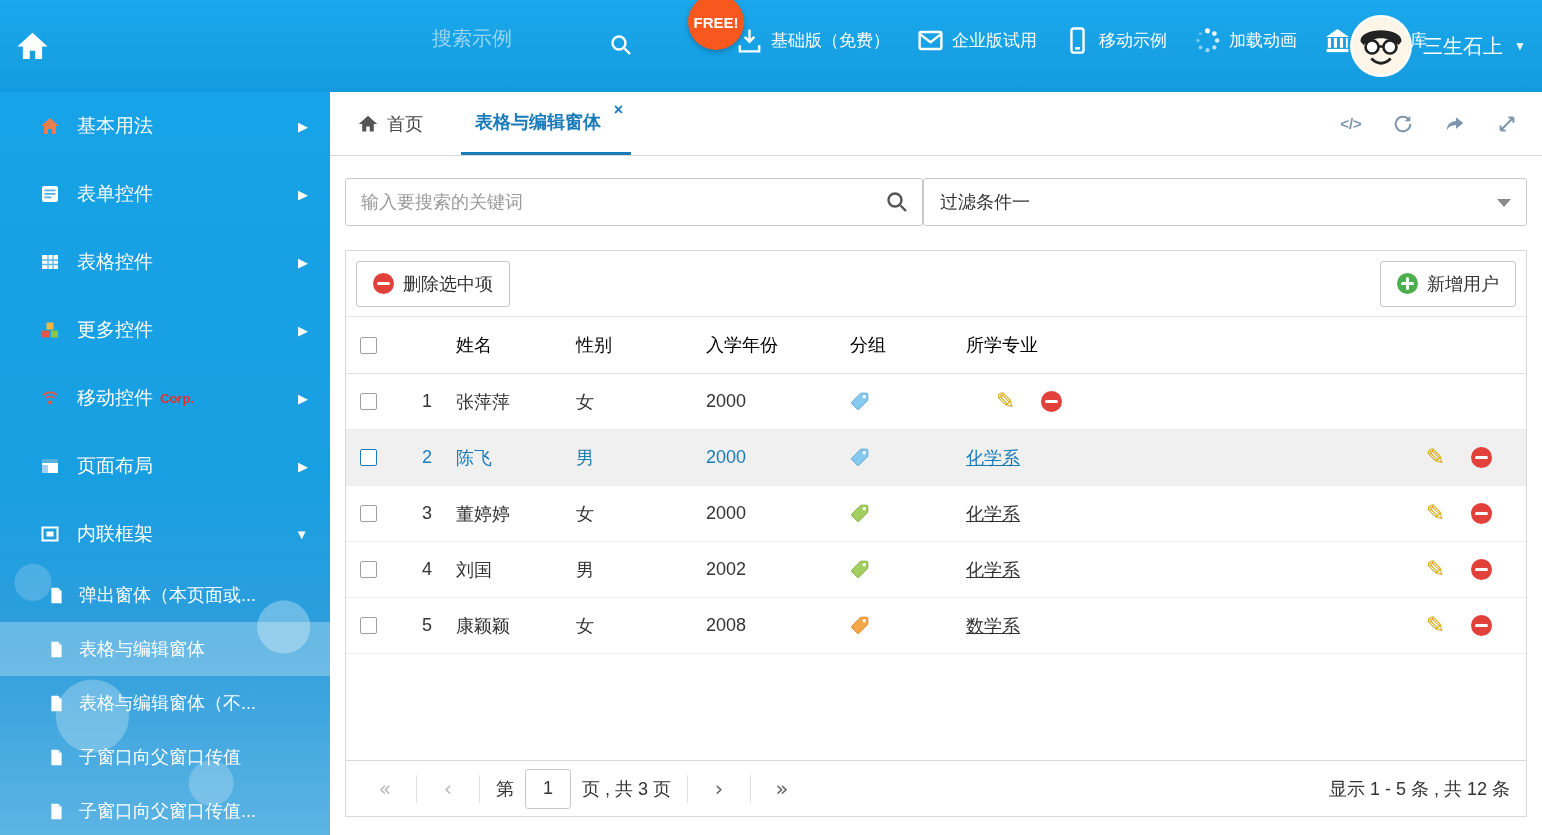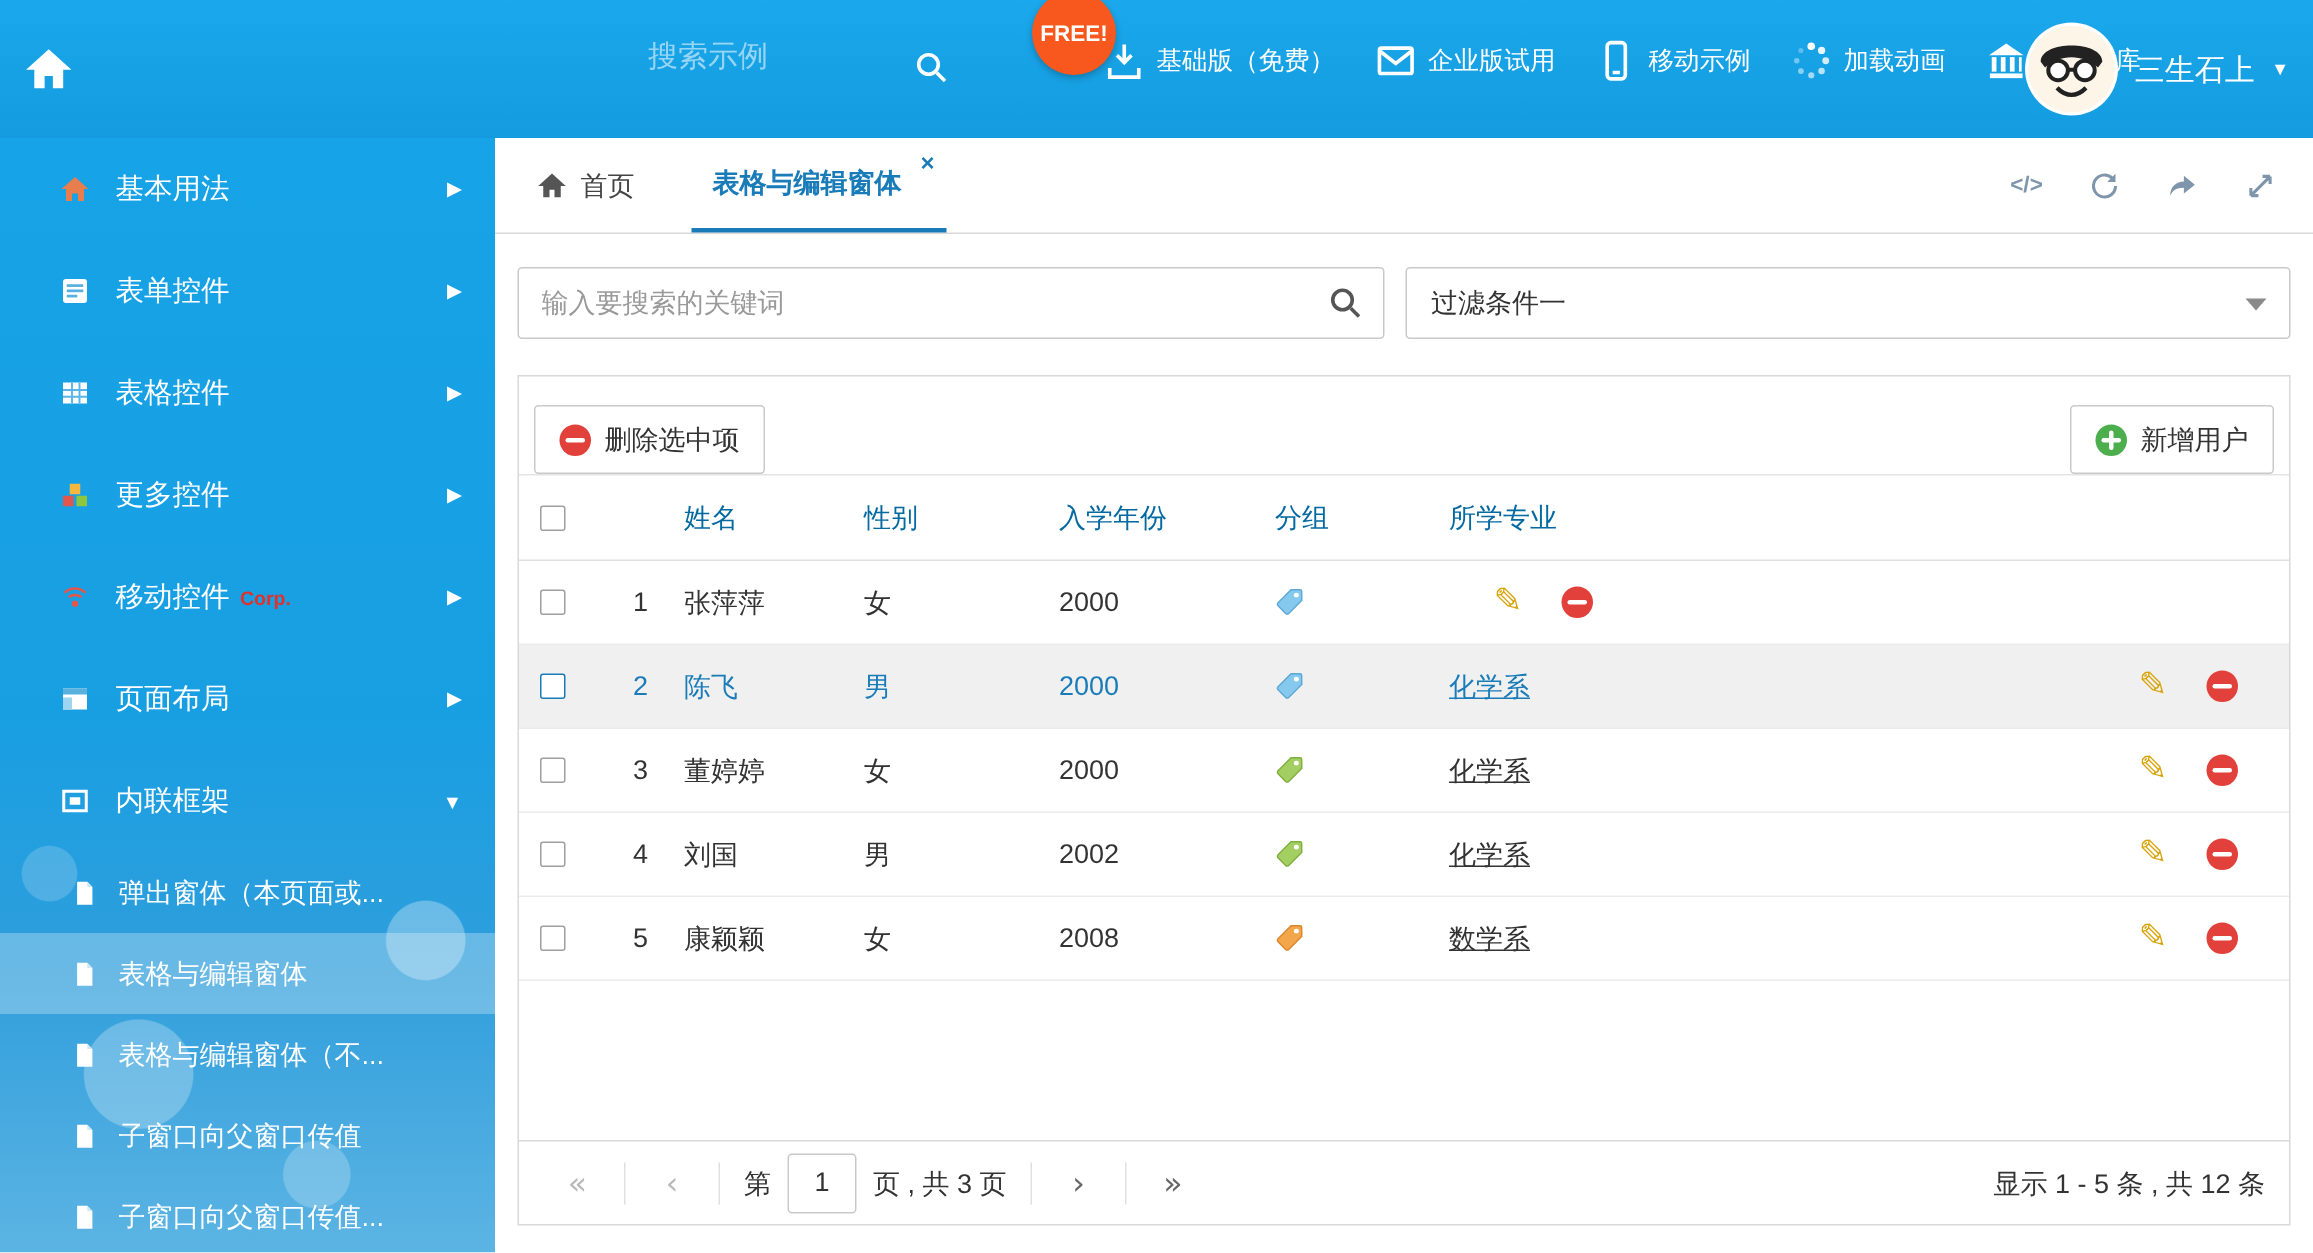--- a/index.html
+++ b/index.html
@@ -60,7 +60,7 @@
          font-size:15px;font-weight:bold;}
   .ticon svg{width:22px;height:22px;}
 
-  .filter-row{position:absolute;top:86px;left:15px;right:15px;height:48px;display:flex;gap:14px;}
+  .filter-row{position:absolute;top:86px;left:15px;right:15px;height:48px;display:flex;gap:0;}
   .search-box{width:578px;position:relative;border:1px solid #c9c9c9;border-radius:3px;box-sizing:border-box;}
   .search-box input{width:100%;height:100%;border:none;outline:none;padding:0 46px 0 15px;font-size:18px;
                     color:#333;box-sizing:border-box;background:transparent;}

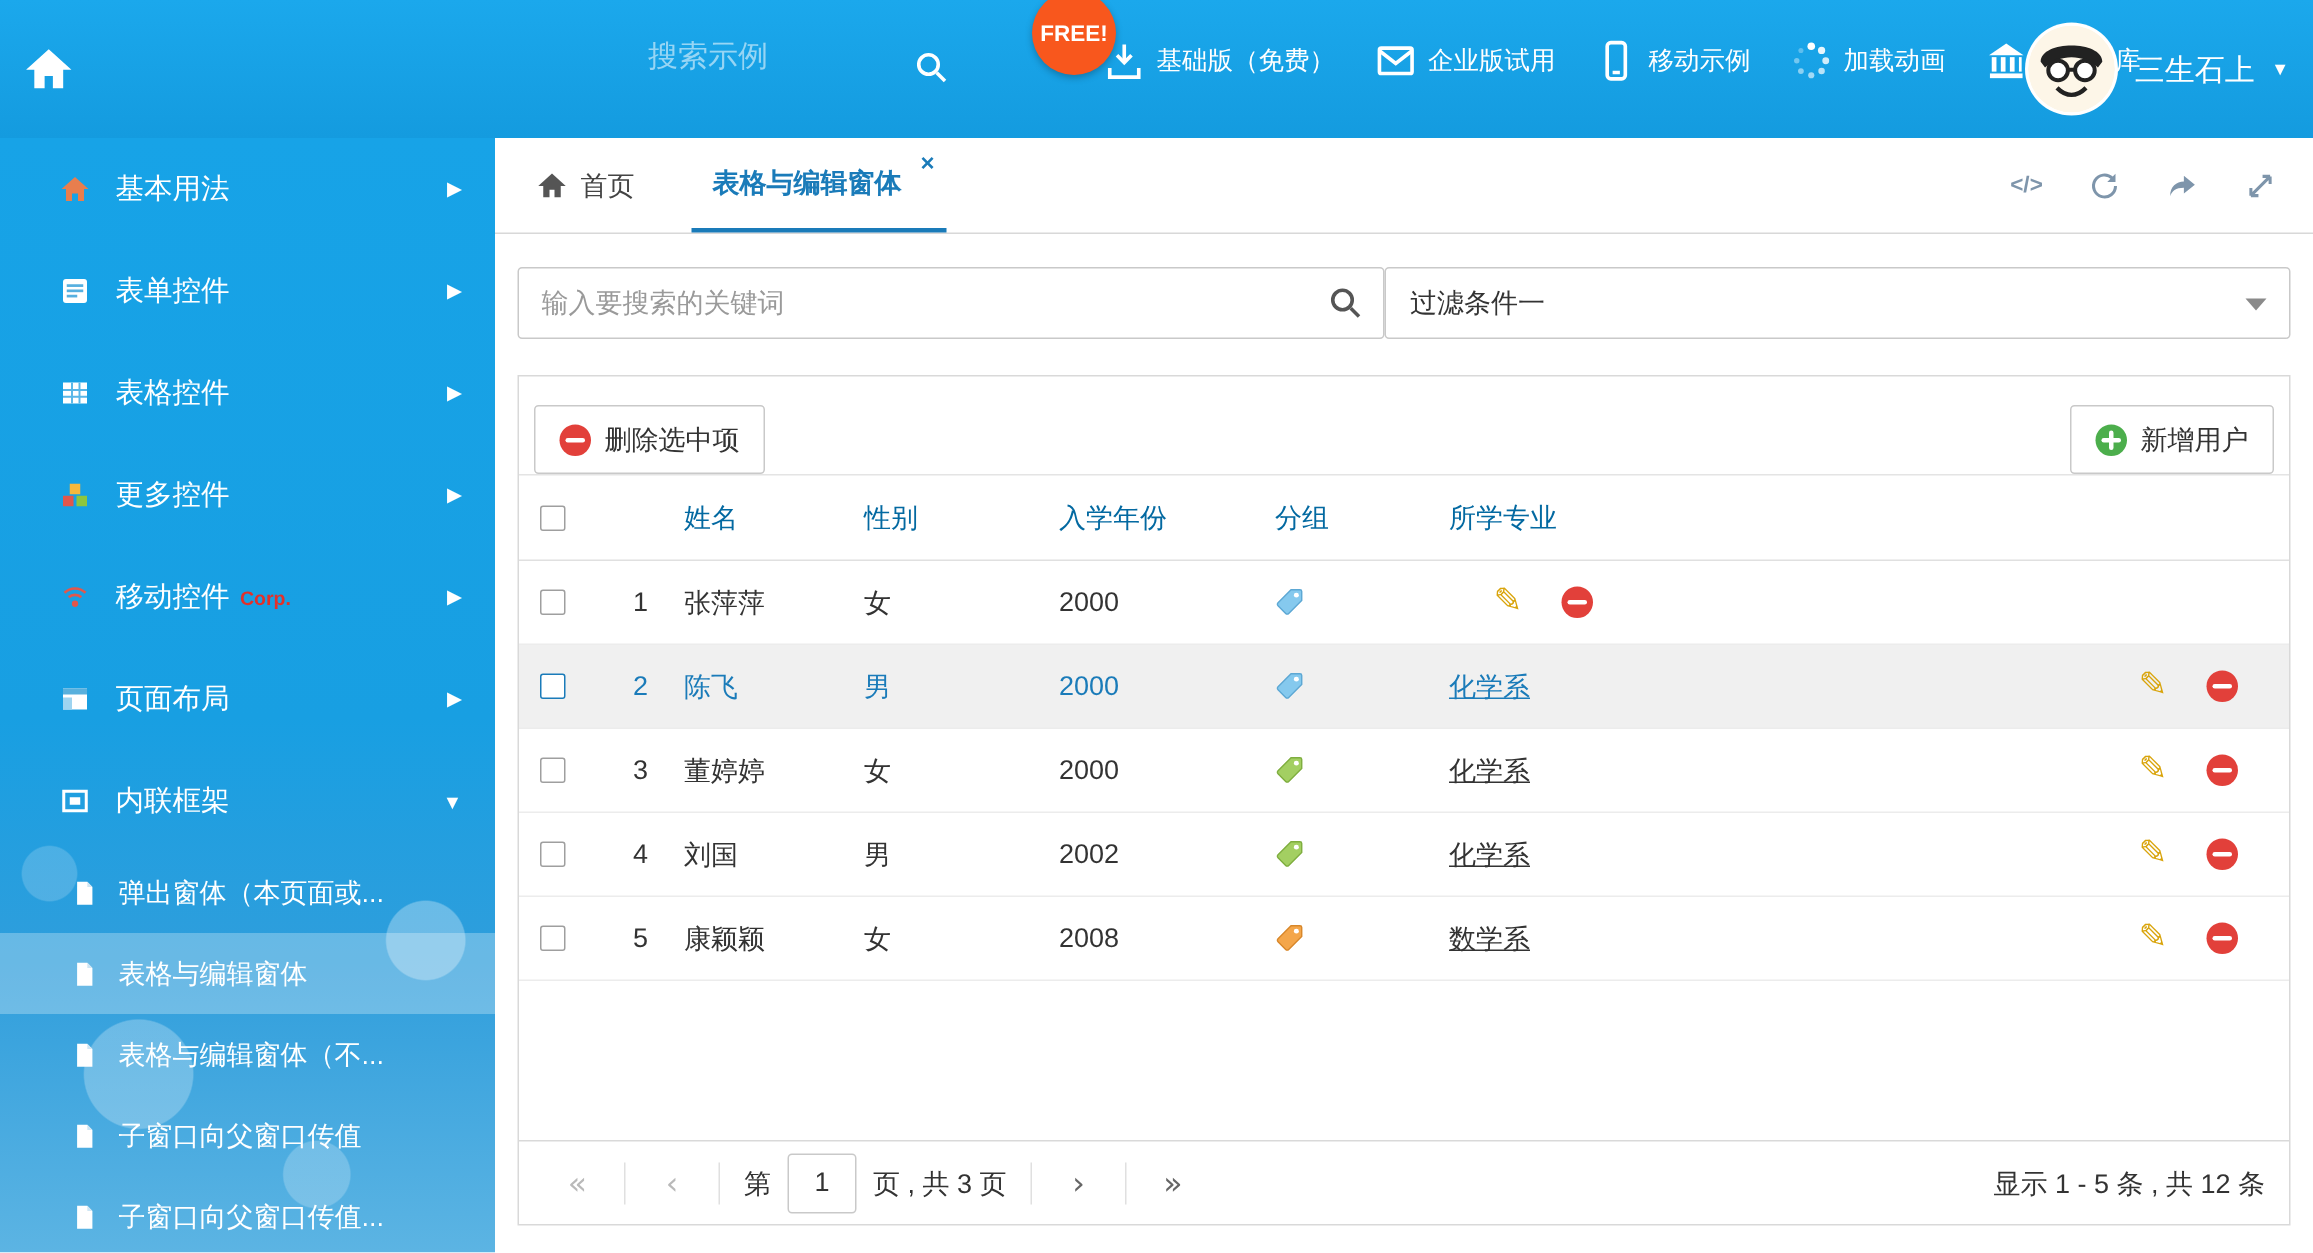--- a/index.html
+++ b/index.html
@@ -73,7 +73,7 @@
 
   .panel{position:absolute;top:158px;left:15px;right:15px;bottom:18px;border:1px solid #d9d9d9;
          display:flex;flex-direction:column;box-sizing:border-box;}
-  .toolbar{height:66px;flex:none;display:flex;align-items:flex-end;justify-content:space-between;
+  .toolbar{height:66px;flex:none;display:flex;align-items:center;justify-content:space-between;
            padding:0 10px;border-bottom:1px solid #e4e4e4;box-sizing:border-box;}
   .btn{height:46px;background:#fff;border:1px solid #c9c9c9;border-radius:3px;display:inline-flex;
        align-items:center;gap:9px;padding:0 16px;font-size:18px;color:#333;cursor:pointer;}

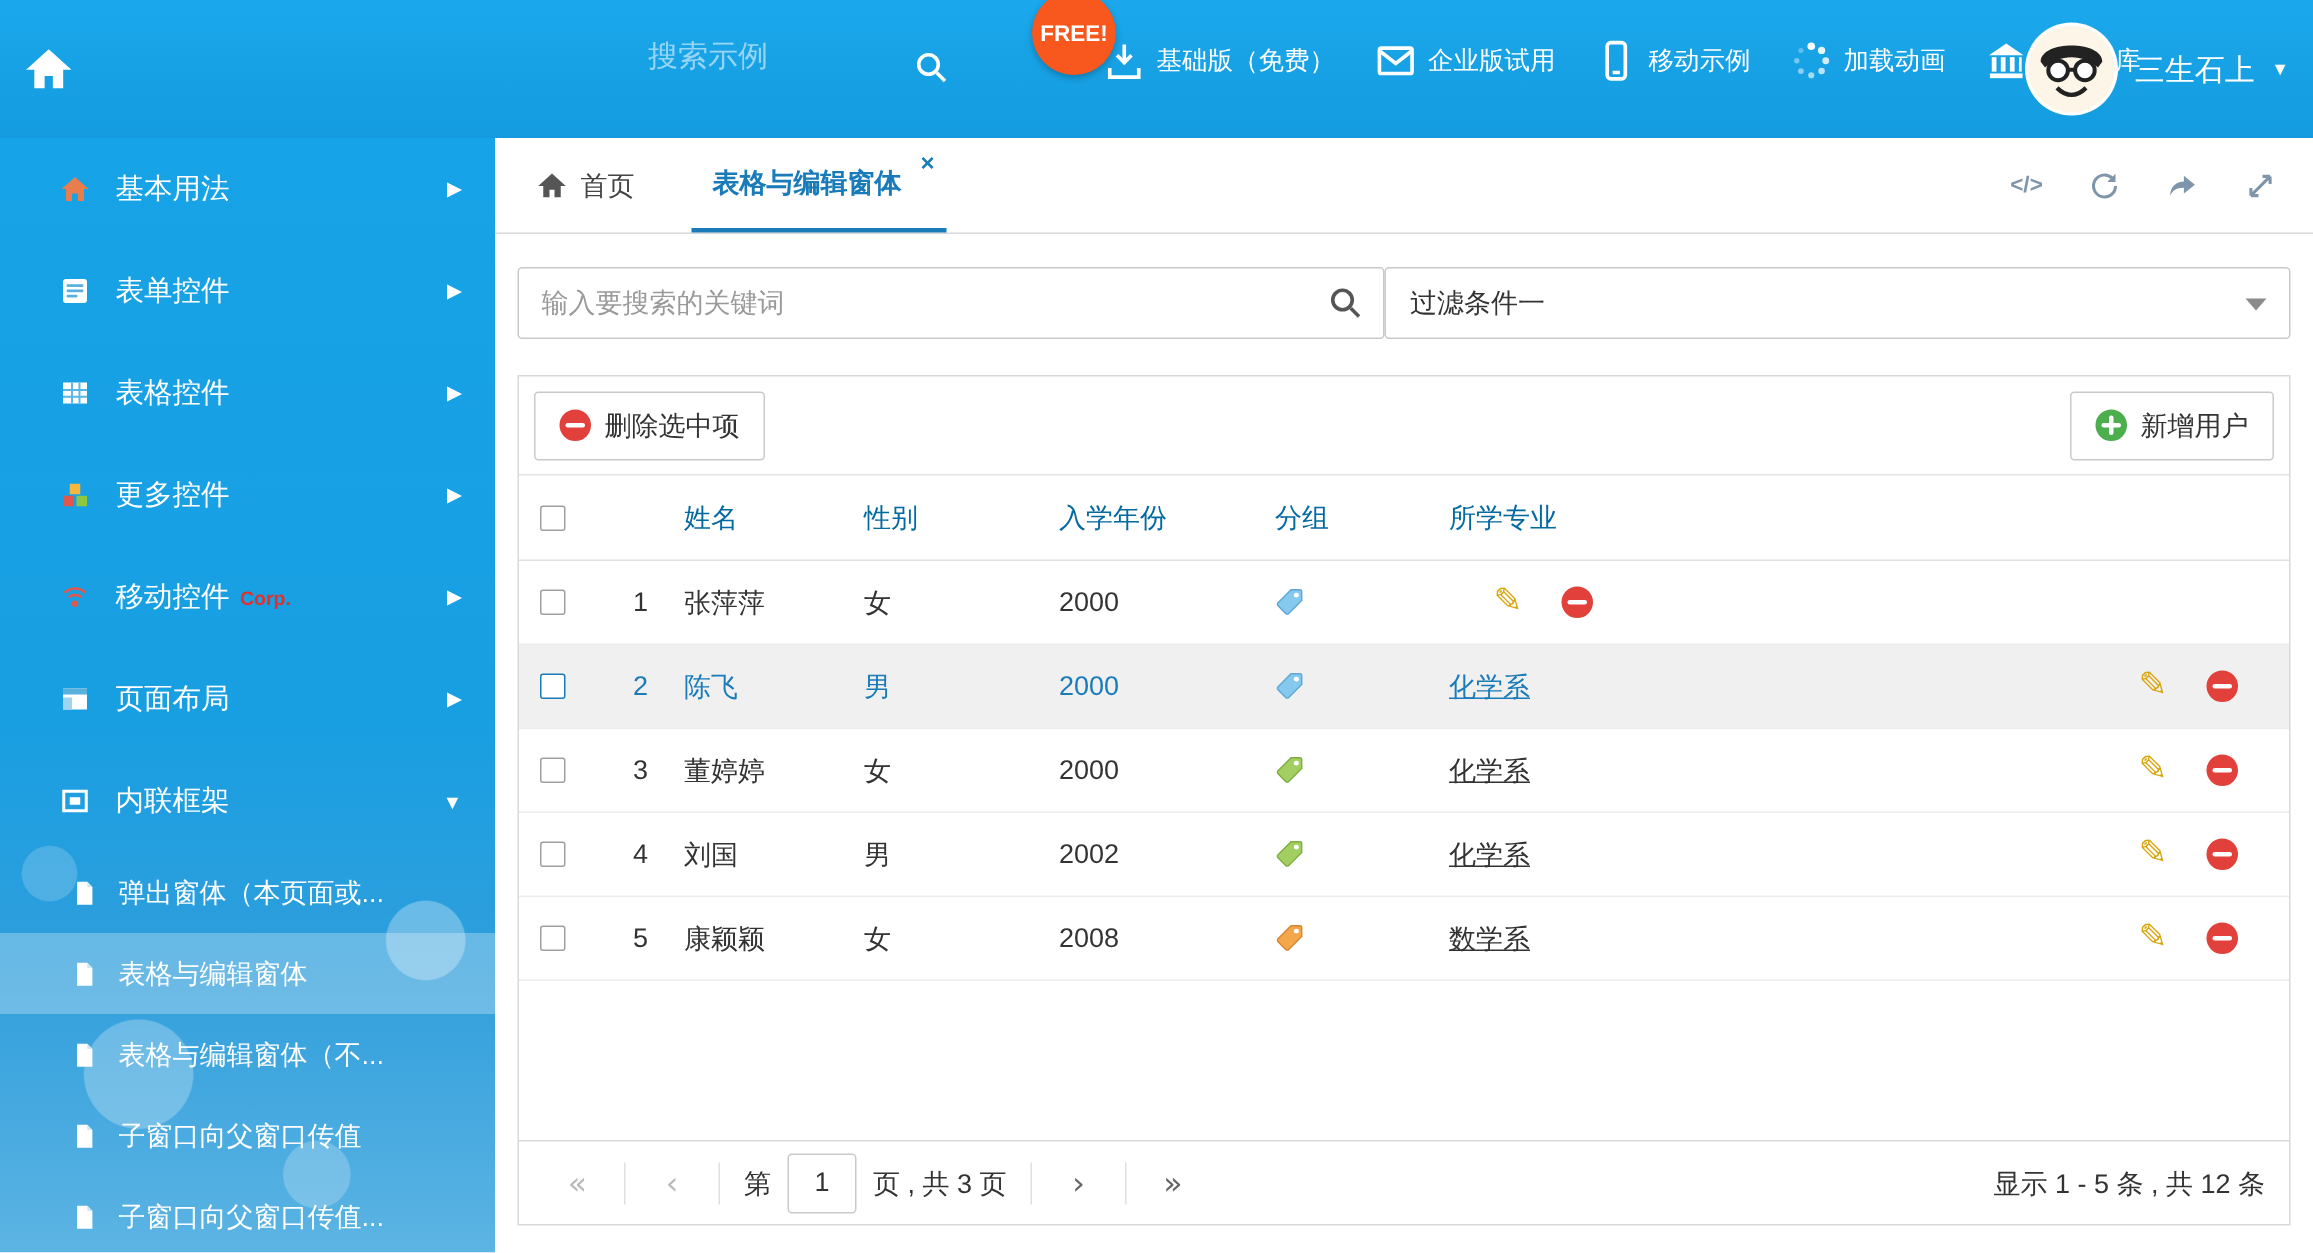--- a/index.html
+++ b/index.html
@@ -83,7 +83,7 @@
   .icon-plus::before{content:"";position:absolute;top:4px;bottom:4px;left:9px;width:3px;background:#fff;border-radius:2px;}
   .icon-plus::after{content:"";position:absolute;left:4px;right:4px;top:9px;height:3px;background:#fff;border-radius:2px;}
 
-  .thead{height:56px;flex:none;display:flex;align-items:center;font-size:18px;color:#0369a1;border-bottom:1px solid #e0e0e0;}
+  .thead{height:56px;flex:none;display:flex;align-items:center;font-size:18px;color:#000000;border-bottom:1px solid #e0e0e0;}
   .trow{height:55px;flex:none;display:flex;align-items:center;font-size:18px;color:#333;border-bottom:1px solid #ececec;}
   .trow.selected{background:#f0f0f0;color:#1a7bb9;}
   .trow.selected .major-link{color:#1a7bb9;}

